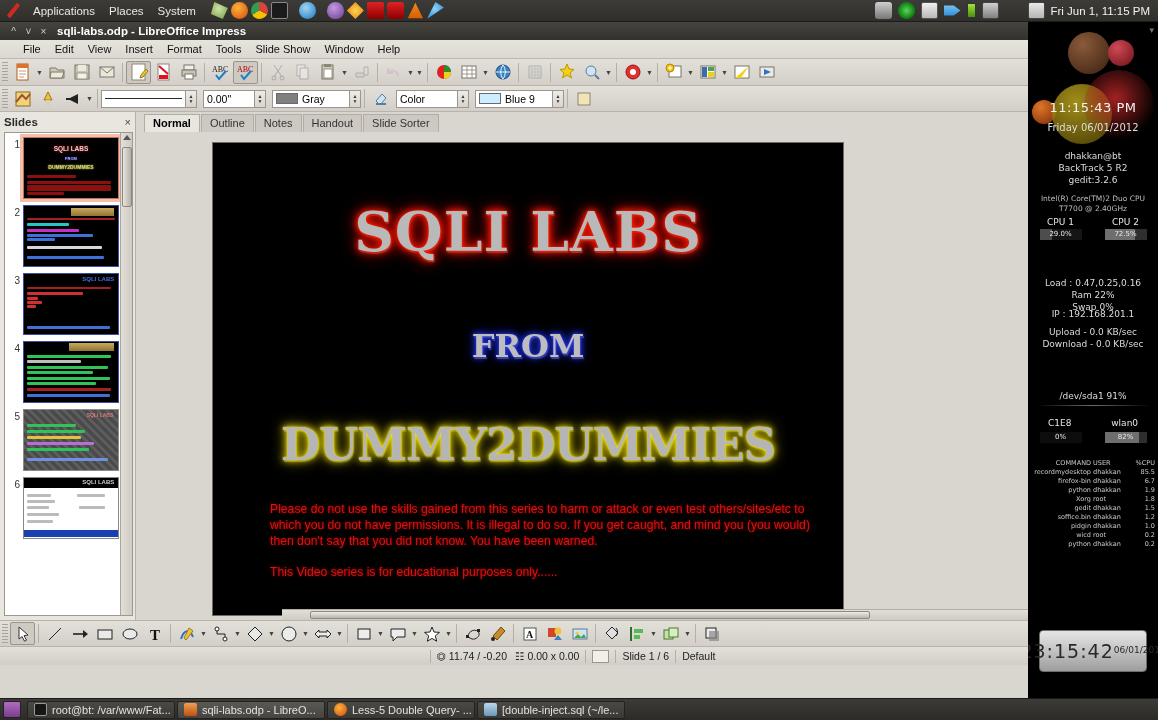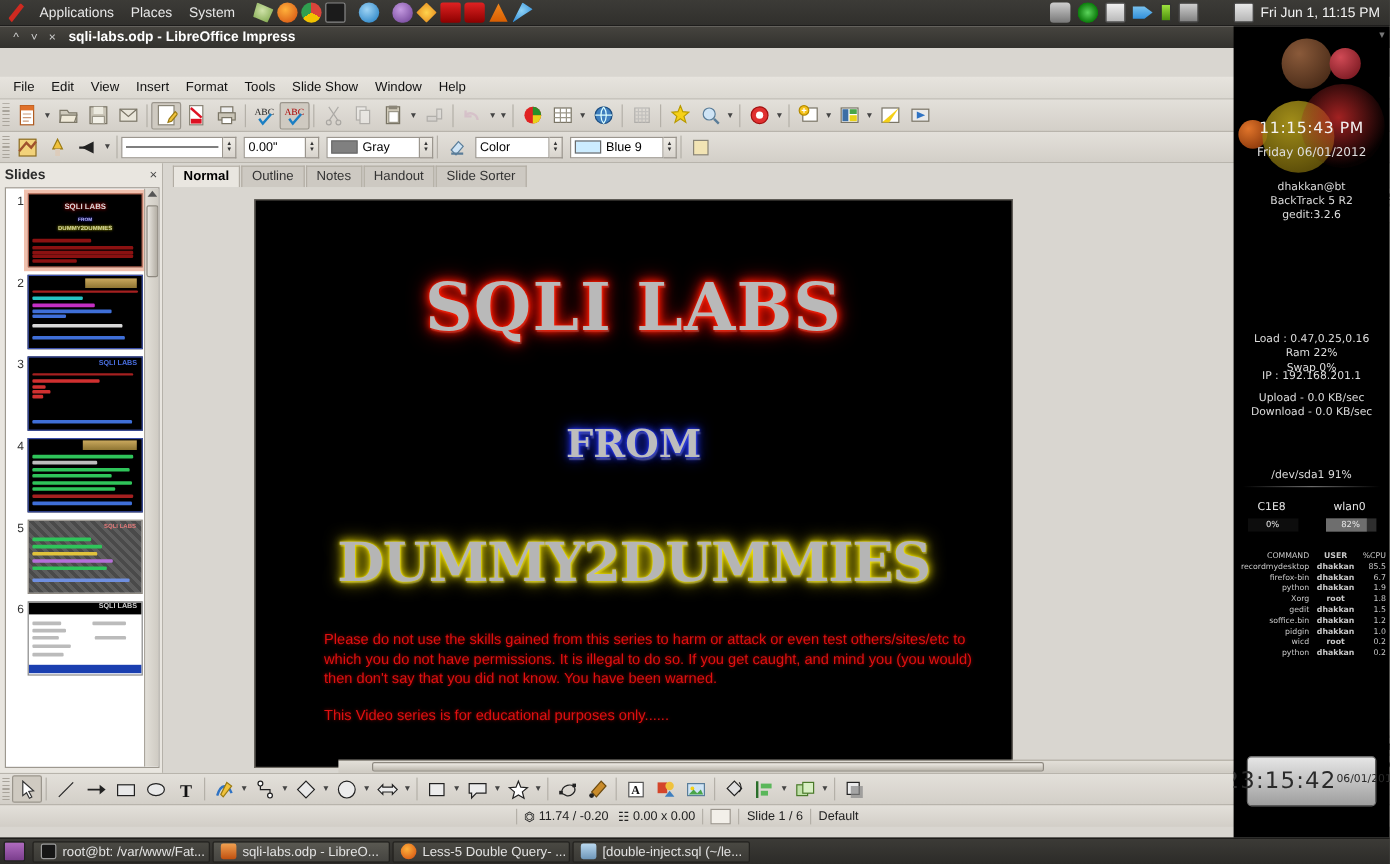--- a/index.html
+++ b/index.html
@@ -34,7 +34,7 @@
   .tb-btn{ color:#cfcfcf; width:15px; text-align:center; font-size:10px; cursor:default; }
   #title-text{ font-weight:bold; margin-left:6px; font-size:11.5px; }
 
-  #menubar{ height:19px; background:linear-gradient(#e7e4de,#dbd8d1); border-bottom:1px solid #bdb9b1; display:flex; align-items:center; padding-left:4px;margin-top:24px; }
+  #menubar{ height:19px; background:linear-gradient(#e7e4de,#dbd8d1); border-bottom:1px solid #bdb9b1; display:flex; align-items:center; padding-left:16px; }
   .menu-item{ padding:0 7px; line-height:19px; font-size:11px; color:#111; }
 
   .toolbar{ background:linear-gradient(#e3e0da,#d3cfc8); border-bottom:1px solid #b8b4ac; display:flex; align-items:center; height:27px; padding-left:2px; }

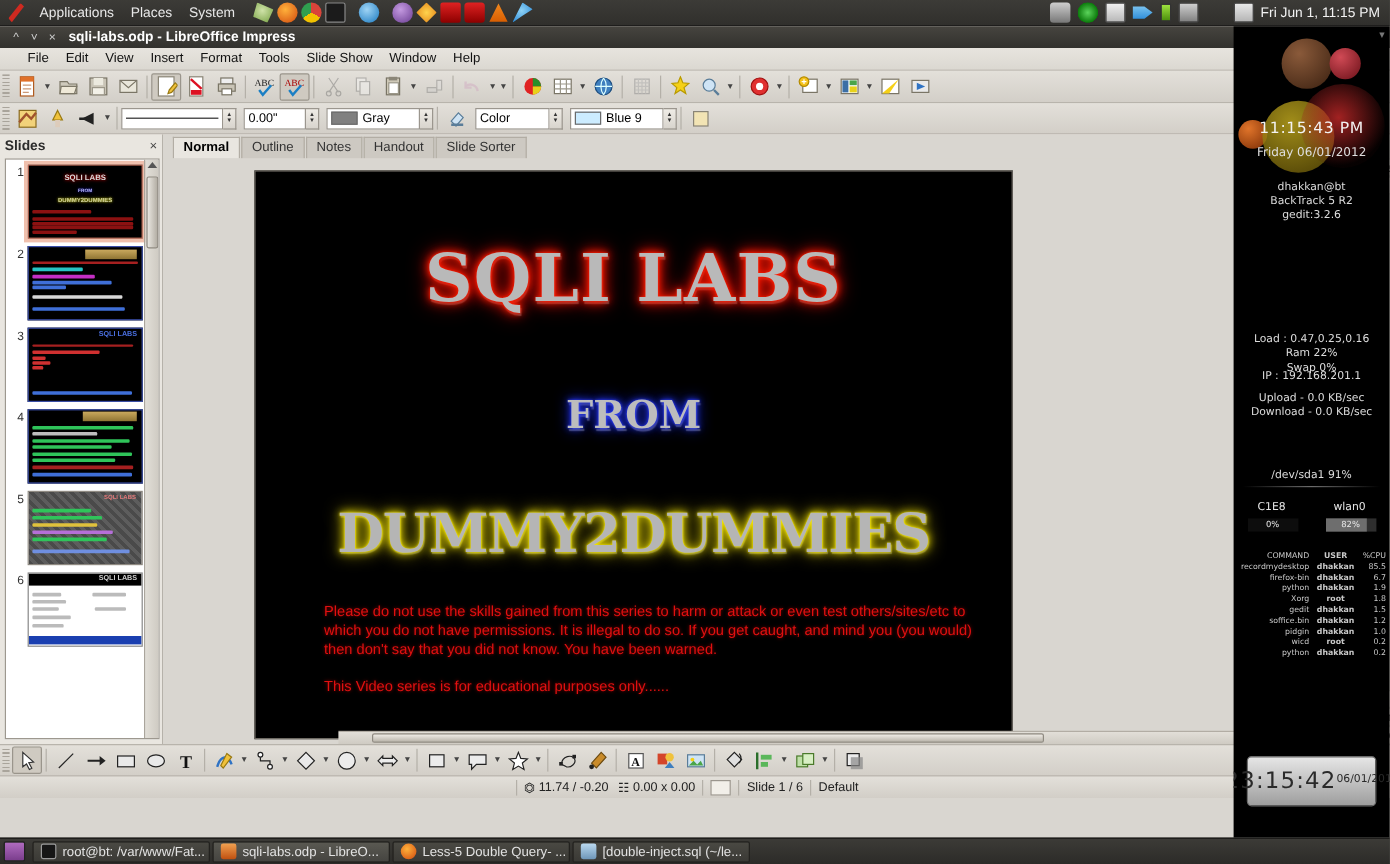--- a/index.html
+++ b/index.html
@@ -863,6 +863,24 @@
     <div class="c-line">gedit:3.2.6</div>
   </div>
 
+  <div style="position:absolute;left:0;right:0;top:172px;">
+    <div class="c-small">Intel(R) Core(TM)2 Duo CPU</div>
+    <div class="c-small">T7700  @ 2.40GHz</div>
+    <div style="display:flex;justify-content:space-around;margin-top:3px;font-size:9px;color:#e6e6e6;">
+      <span>CPU 1</span>
+      <span>CPU 2</span>
+    </div>
+    <div class="bar-pair">
+      <div class="cbar">
+        <i style="width:29%"></i>
+          <span>29.0%</span>
+      </div>
+      <div class="cbar" style="background:#2e2e2e">
+        <i style="width:72%;background:#6e6e6e"></i>
+          <span>72.5%</span>
+      </div>
+    </div>
+  </div>
 
   <div style="position:absolute;left:0;right:0;top:255px;">
     <div class="c-line">Load : 0.47,0.25,0.16</div>

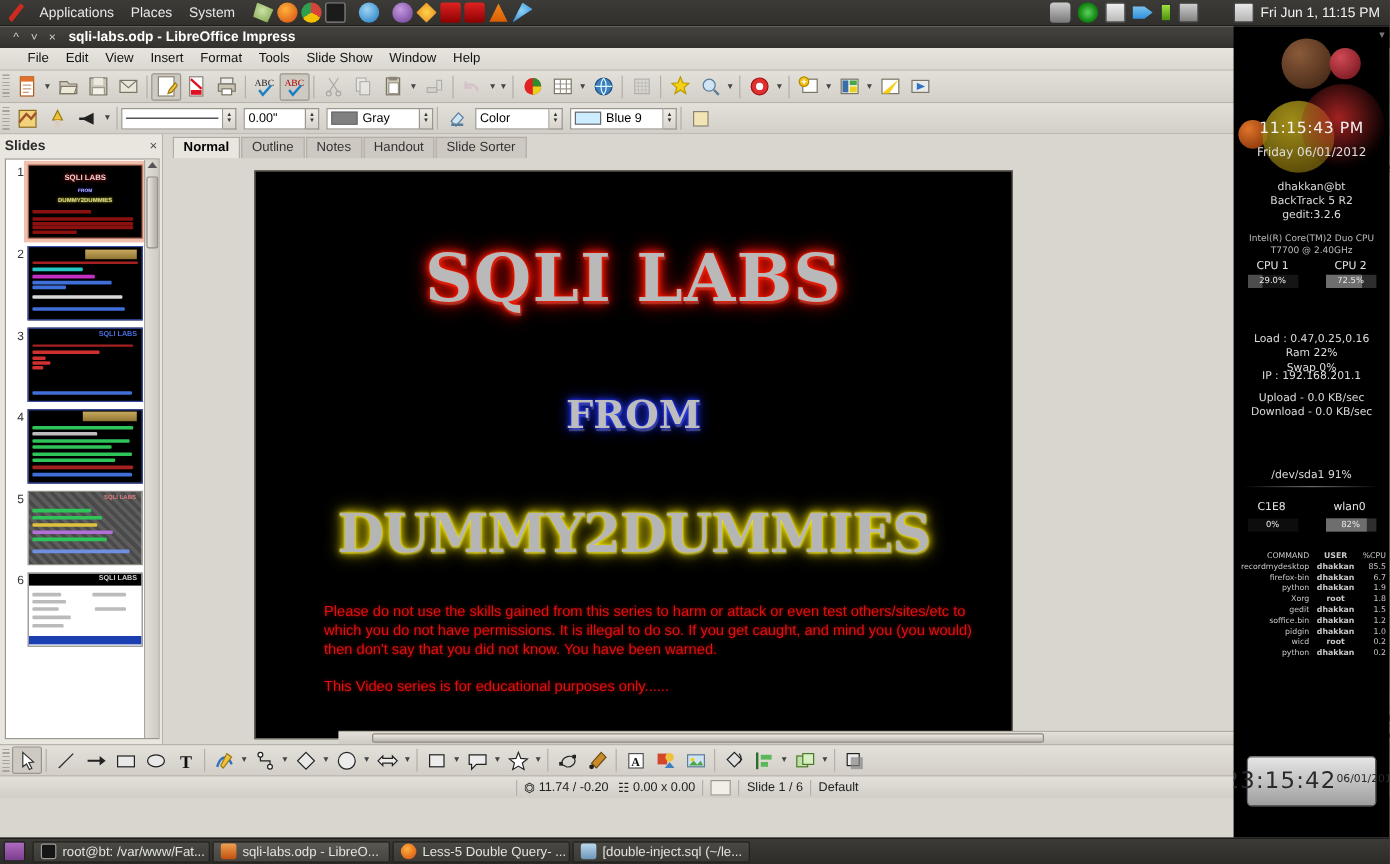--- a/index.html
+++ b/index.html
@@ -162,7 +162,7 @@
   .proc{ font-size:6.5px; line-height:9px; color:#c9c9c9; padding:0 3px; }
   .proc .row{ display:flex; }
   .proc .c1{ flex:1; text-align:right; padding-right:2px; white-space:nowrap; overflow:hidden; }
-  .proc .c2{ width:40px; text-align:center; white-space:nowrap;font-weight:bold; }
+  .proc .c2{ width:40px; white-space:nowrap; }
   .proc .c3{ width:22px; text-align:right; }
   #conky-clock{
     position:absolute; left:11px; bottom:26px; width:108px; height:42px;

